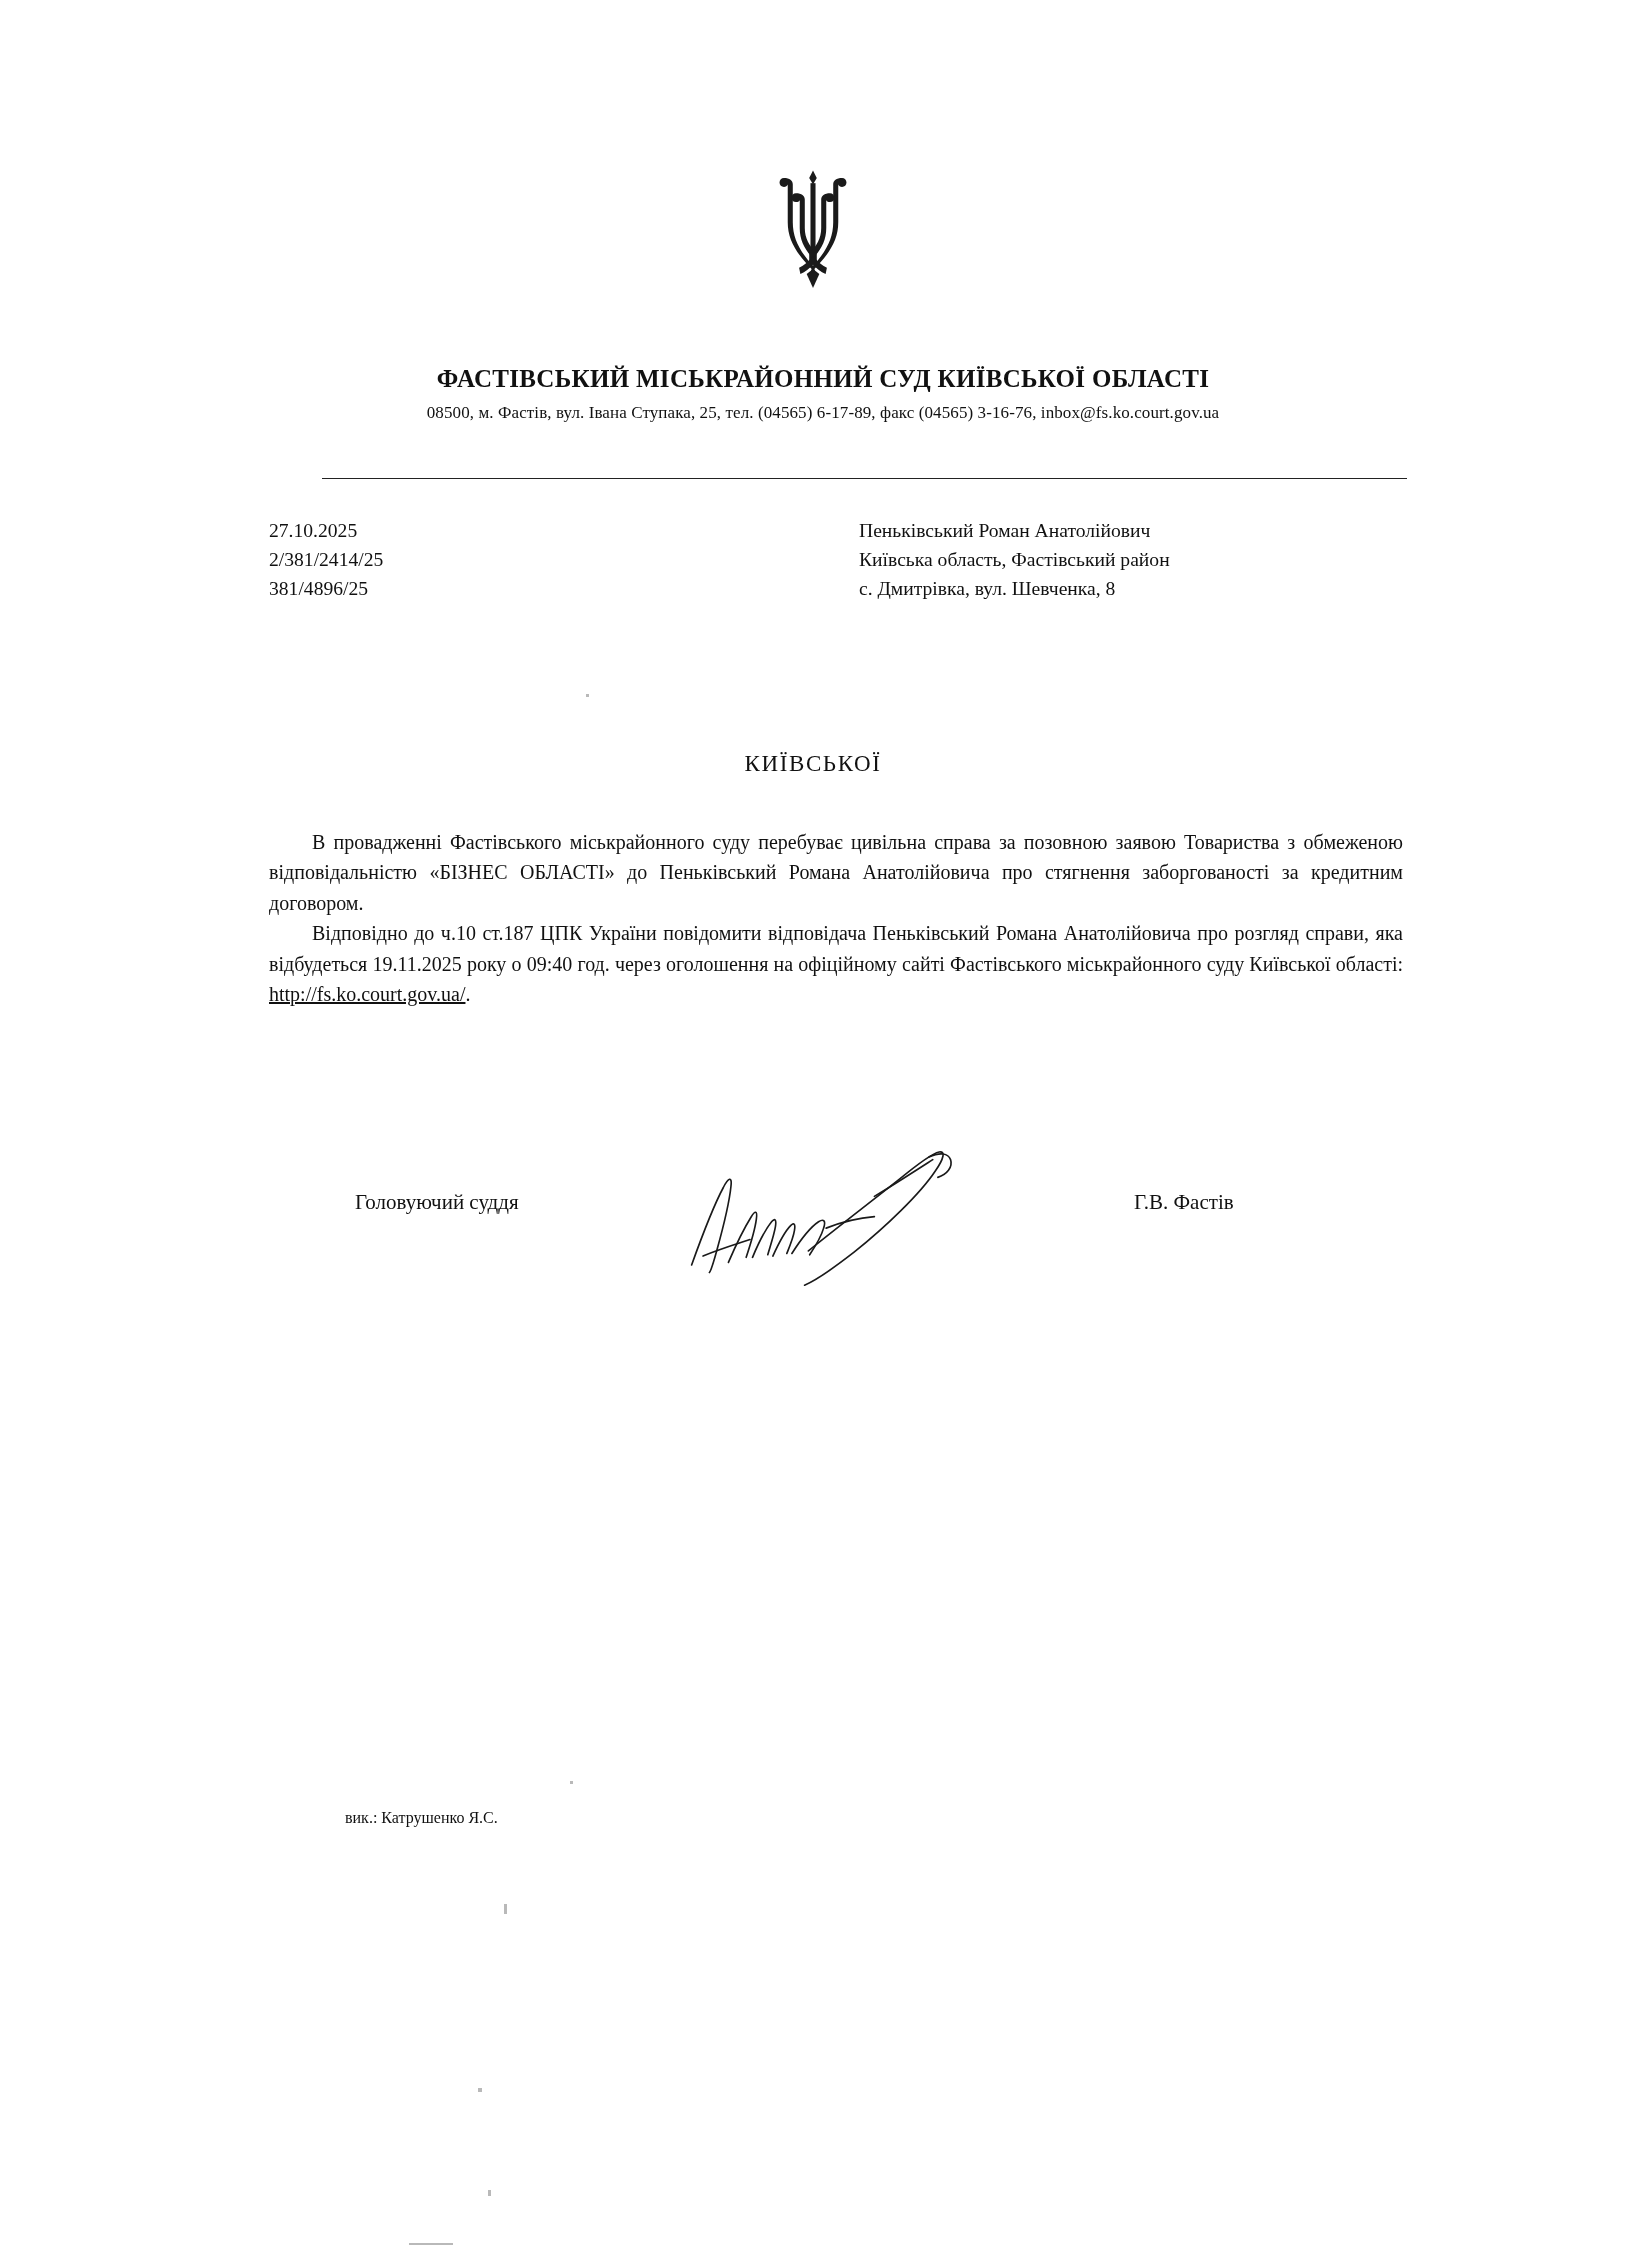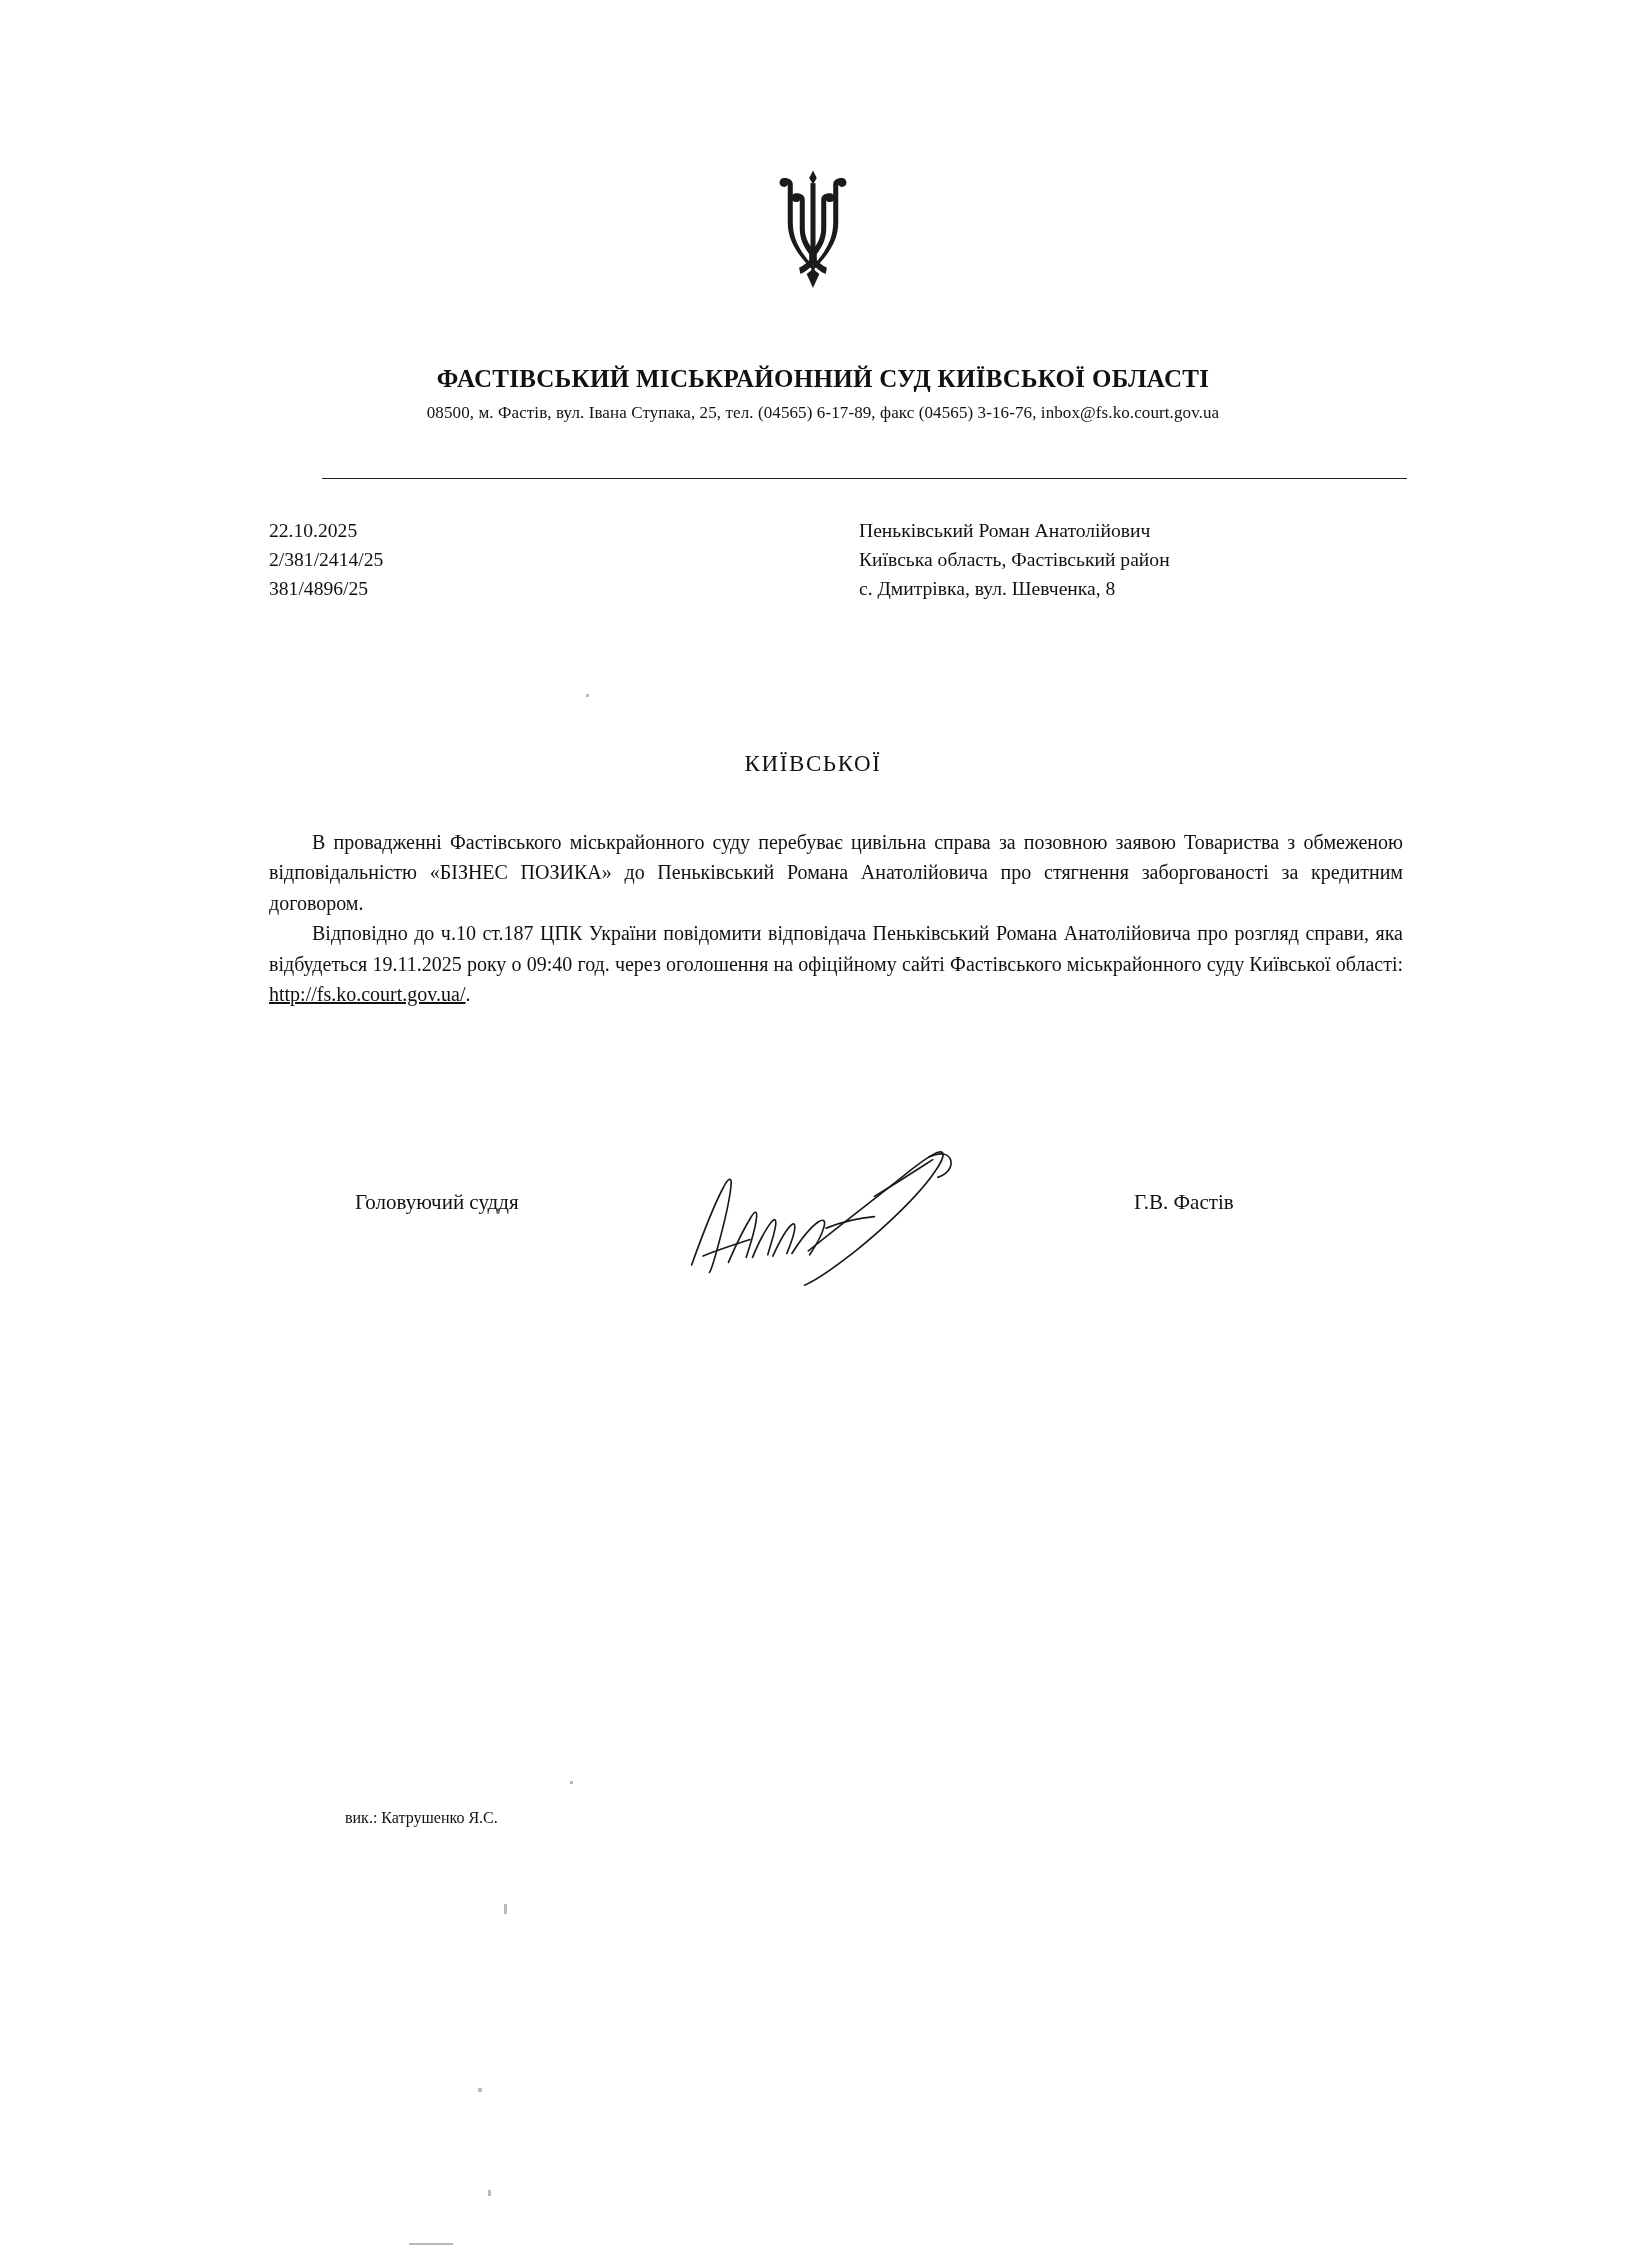--- a/index.html
+++ b/index.html
@@ -194,7 +194,7 @@
 
   <div class="meta">
     <div class="meta-left">
-      <div>22.10.2025</div>
+      <div>27.10.2025</div>
       <div>2/381/2414/25</div>
       <div>381/4896/25</div>
     </div>

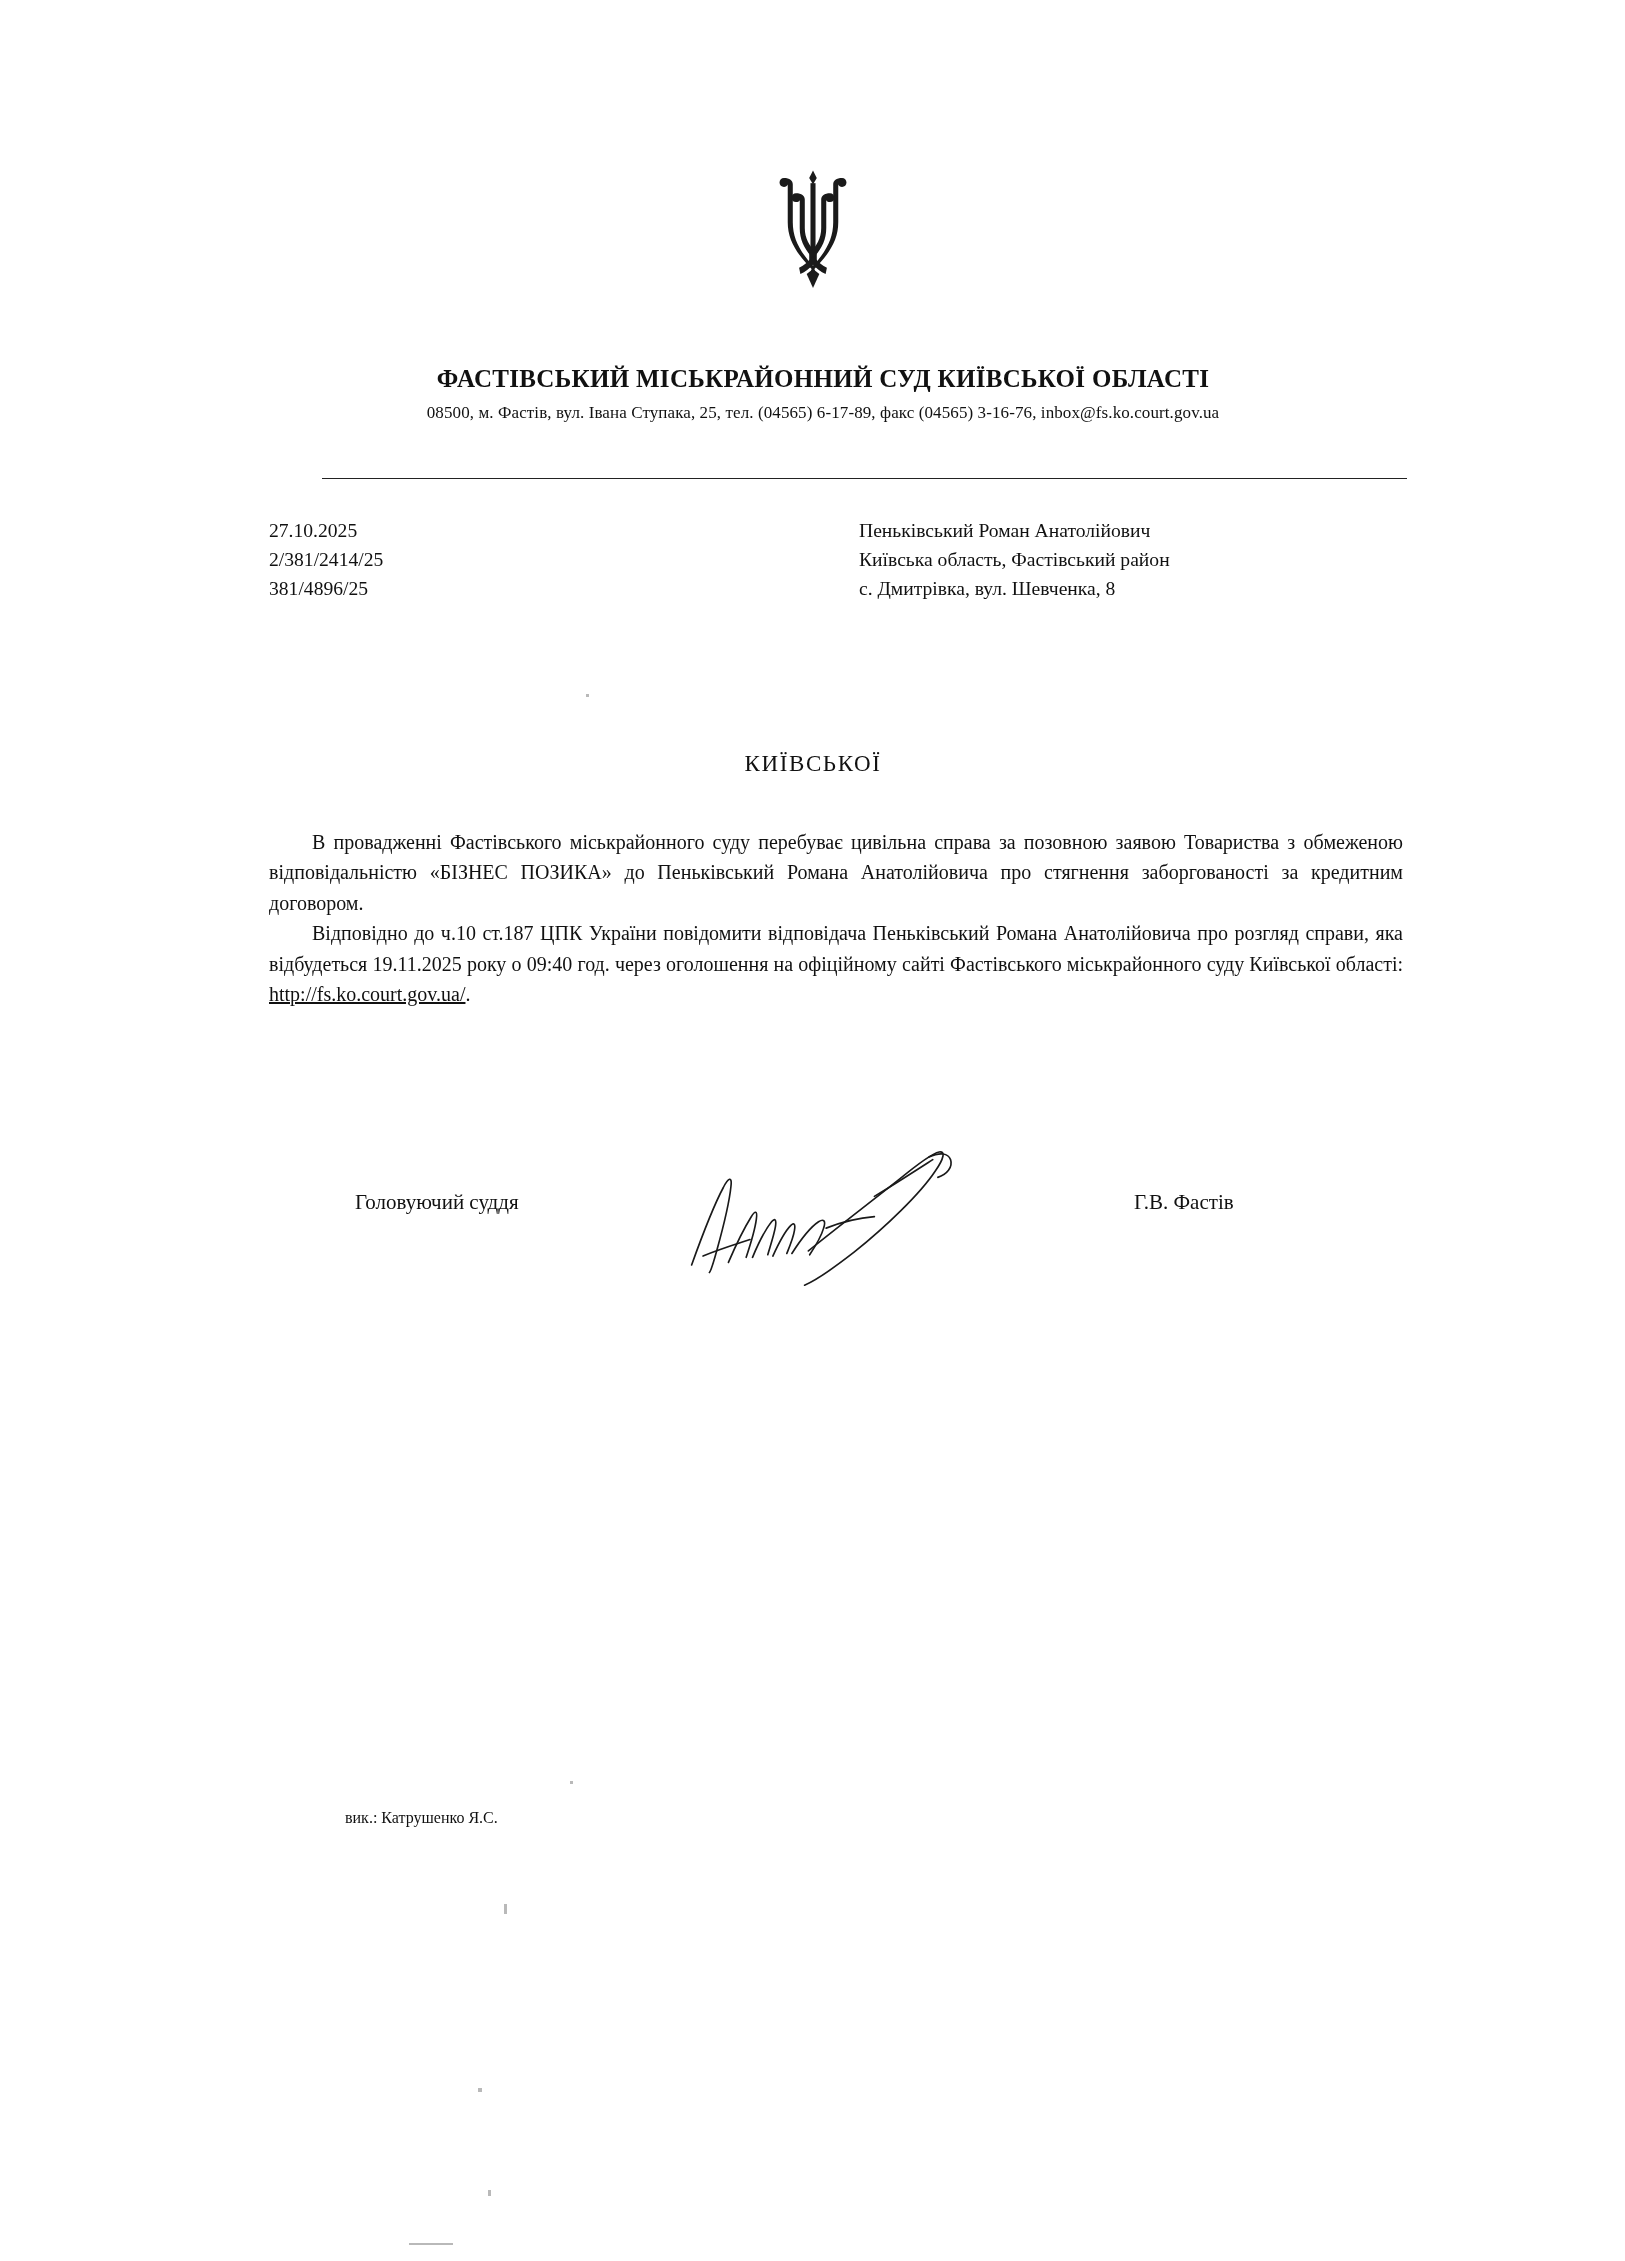--- a/index.html
+++ b/index.html
@@ -208,7 +208,7 @@
   <div class="doc-title">КИЇВСЬКОЇ</div>
 
   <div class="body-text">
-    <p>В провадженні Фастівського міськрайонного суду перебуває цивільна справа за позовною заявою Товариства з обмеженою відповідальністю «БІЗНЕС ПОЗИКА» до Пеньківський Романа Анатолійовича про стягнення заборгованості за кредитним договором.</p>
+    <p>В провадженні Фастівського міськрайонного суду перебуває цивільна справа за позовною заявою Товариства з обмеженою відповідальністю «БІЗНЕС ОБЛАСТІ» до Пеньківський Романа Анатолійовича про стягнення заборгованості за кредитним договором.</p>
     <p><span>Відповідно до ч.10 ст.187 ЦПК України повідомити відповідача Пеньківський Романа Анатолійовича про розгляд справи, яка відбудеться 19.11.2025 року о 09:40 год. через оголошення на офіційному сайті Фастівського міськрайонного суду Київської області: </span><a class="link" href="#">http://fs.ko.court.gov.ua/</a><span>.</span></p>
   </div>
 

